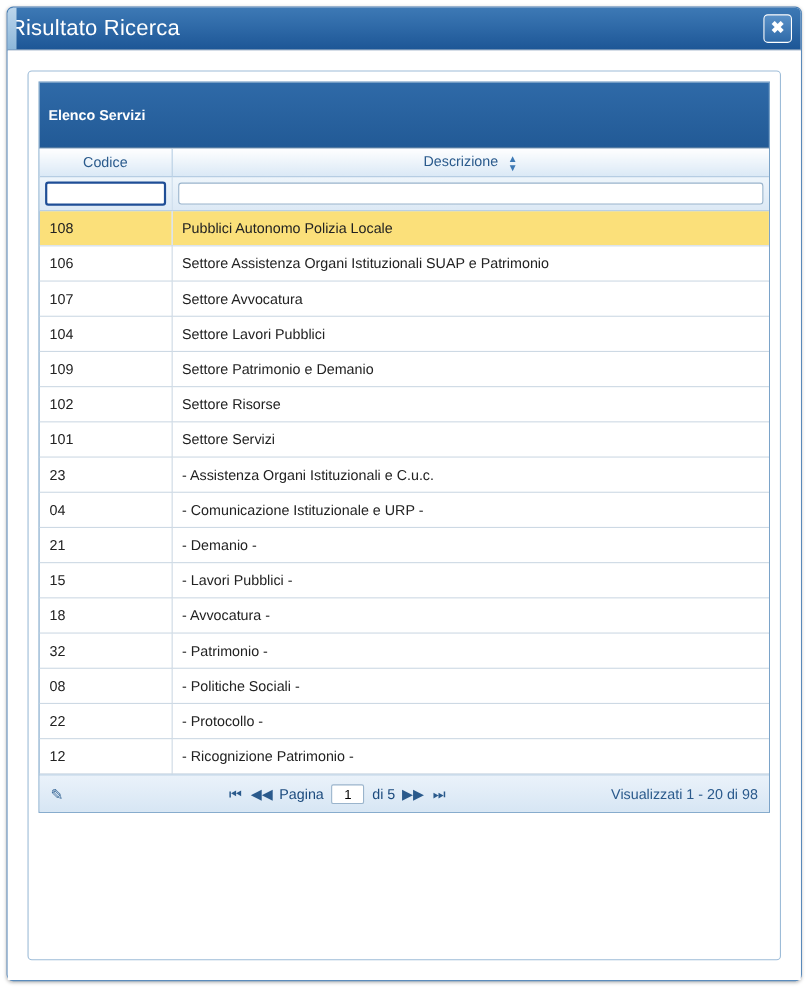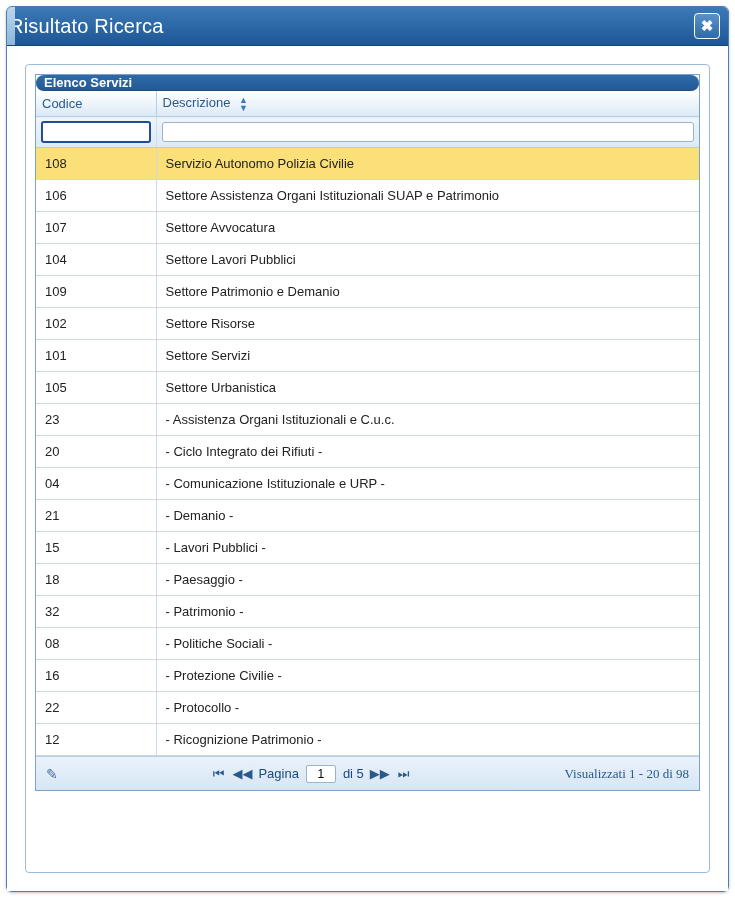--- a/index.html
+++ b/index.html
@@ -101,9 +101,8 @@
     color: #ffffff;
     font-weight: bold;
     font-size: 13px;
-    padding: 0 8px;
+    padding: 22px 8px;
     border-bottom: 1px solid #1c4c80;
-    border-radius: 14px;
   }
 
   table.data {

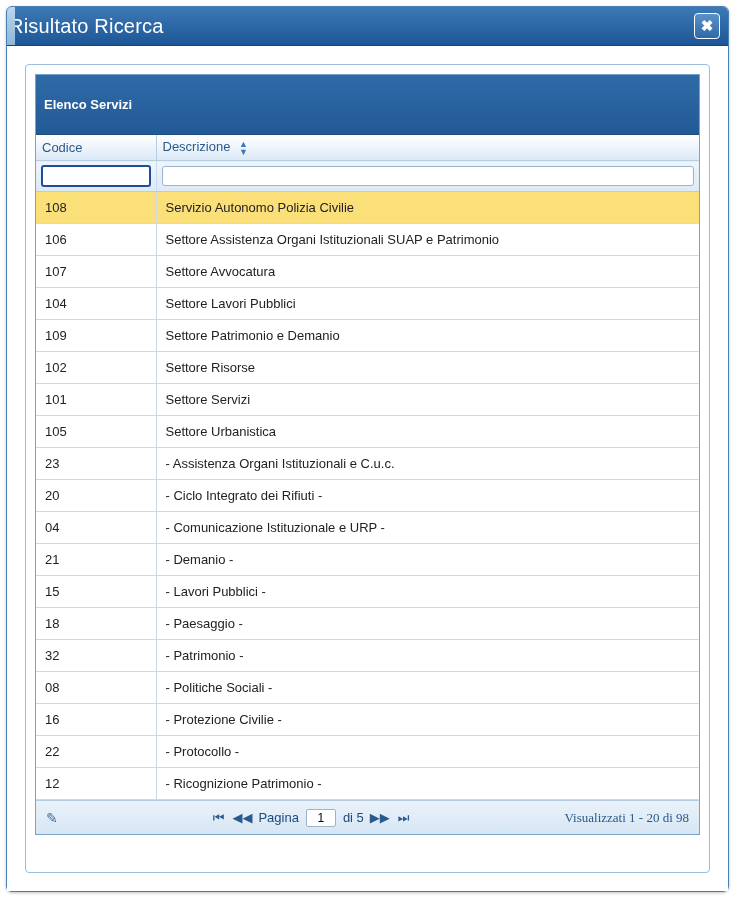--- a/index.html
+++ b/index.html
@@ -118,7 +118,7 @@
     height: 25px;
     border-right: 1px solid #b6cde3;
     border-bottom: 1px solid #b6cde3;
-    text-align: left;
+    text-align: center;
     padding: 0 6px;
   }
   table.data th:last-child { border-right: none; }

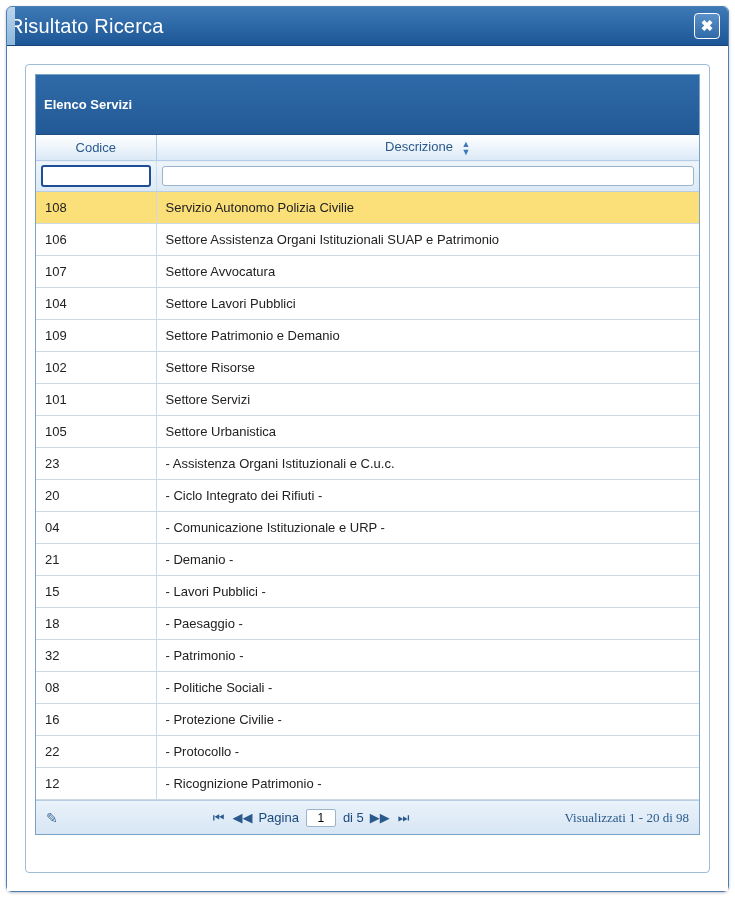--- a/index.html
+++ b/index.html
@@ -272,7 +272,7 @@
           <tbody>
             <tr class="selected">
               <td class="cell">108</td>
-              <td class="cell">Servizio Autonomo Polizia Civilie</td>
+              <td class="cell">Pubblici Autonomo Polizia Locale</td>
             </tr>
             <tr>
               <td class="cell">106</td>

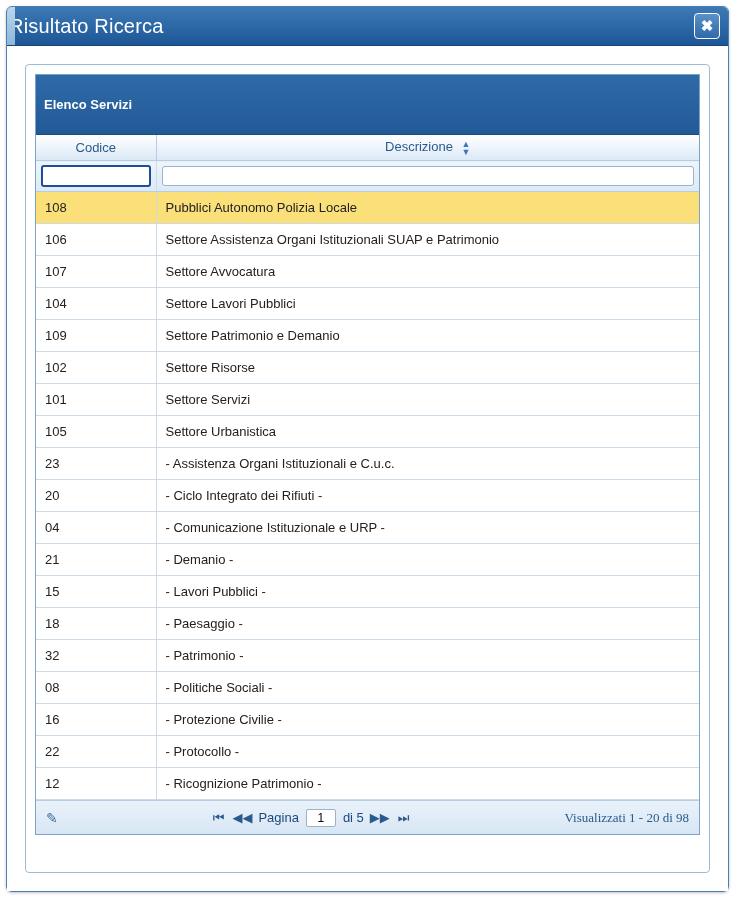--- a/index.html
+++ b/index.html
@@ -299,10 +299,6 @@
               <td class="cell">Settore Servizi</td>
             </tr>
             <tr>
-              <td class="cell">105</td>
-              <td class="cell">Settore Urbanistica</td>
-            </tr>
-            <tr>
               <td class="cell">23</td>
               <td class="cell">- Assistenza Organi Istituzionali e C.u.c.</td>
             </tr>

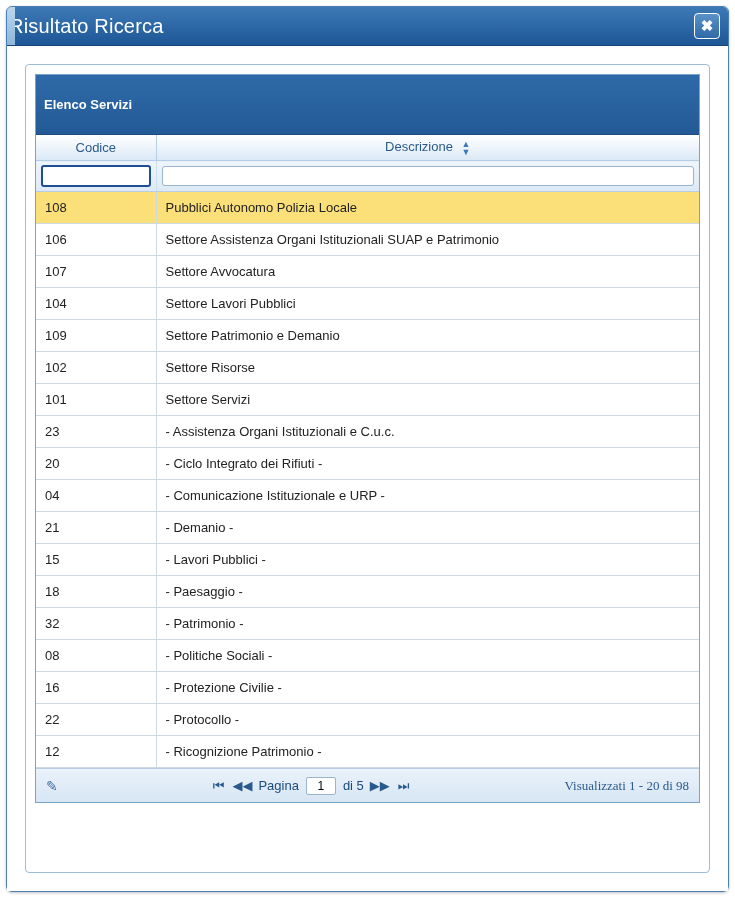--- a/index.html
+++ b/index.html
@@ -303,10 +303,6 @@
               <td class="cell">- Assistenza Organi Istituzionali e C.u.c.</td>
             </tr>
             <tr>
-              <td class="cell">20</td>
-              <td class="cell">- Ciclo Integrato dei Rifiuti -</td>
-            </tr>
-            <tr>
               <td class="cell">04</td>
               <td class="cell">- Comunicazione Istituzionale e URP -</td>
             </tr>

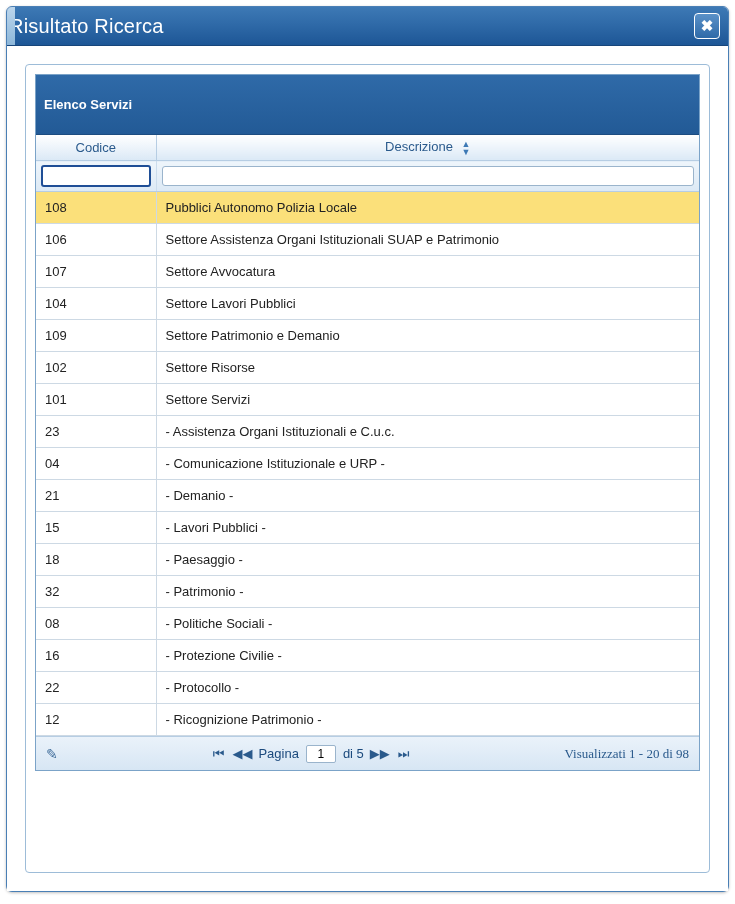--- a/index.html
+++ b/index.html
@@ -316,7 +316,7 @@
             </tr>
             <tr>
               <td class="cell">18</td>
-              <td class="cell">- Paesaggio -</td>
+              <td class="cell">- Avvocatura -</td>
             </tr>
             <tr>
               <td class="cell">32</td>

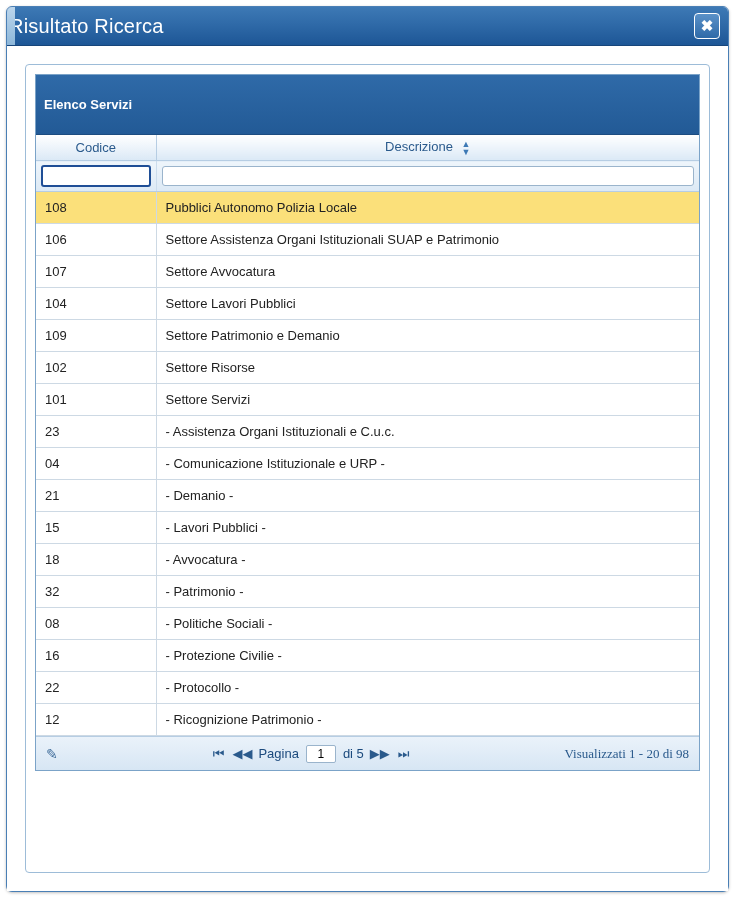--- a/index.html
+++ b/index.html
@@ -327,10 +327,6 @@
               <td class="cell">- Politiche Sociali -</td>
             </tr>
             <tr>
-              <td class="cell">16</td>
-              <td class="cell">- Protezione Civilie -</td>
-            </tr>
-            <tr>
               <td class="cell">22</td>
               <td class="cell">- Protocollo -</td>
             </tr>

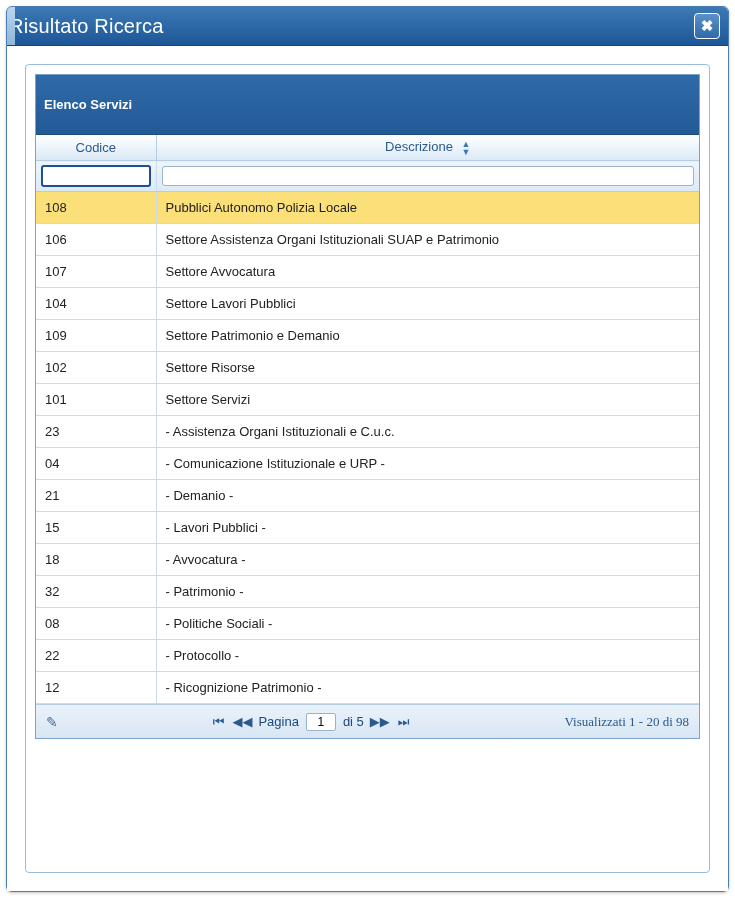--- a/index.html
+++ b/index.html
@@ -224,7 +224,6 @@
     color: #2a5a8c;
     font-size: 13px;
     white-space: nowrap;
-    font-family: Liberation Serif, serif;
   }
 </style>
 </head>

